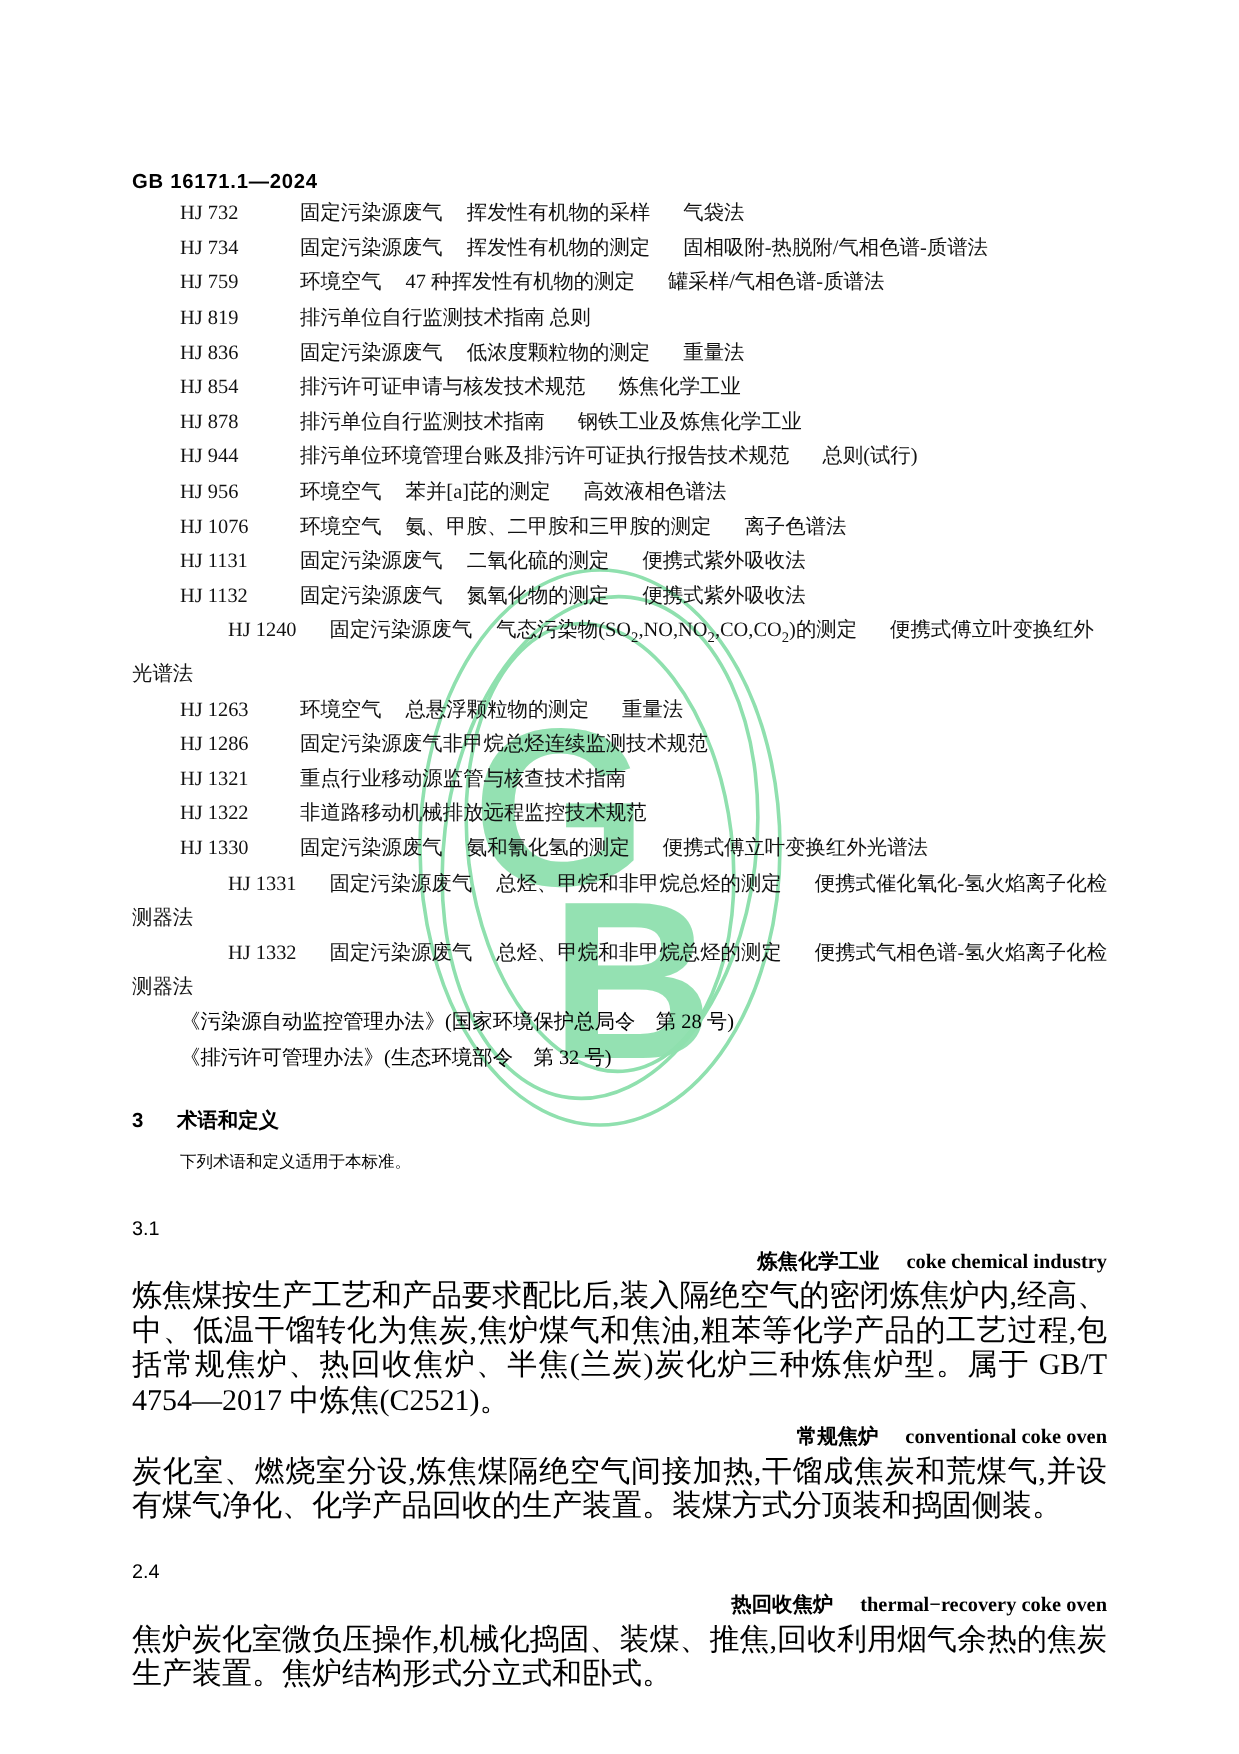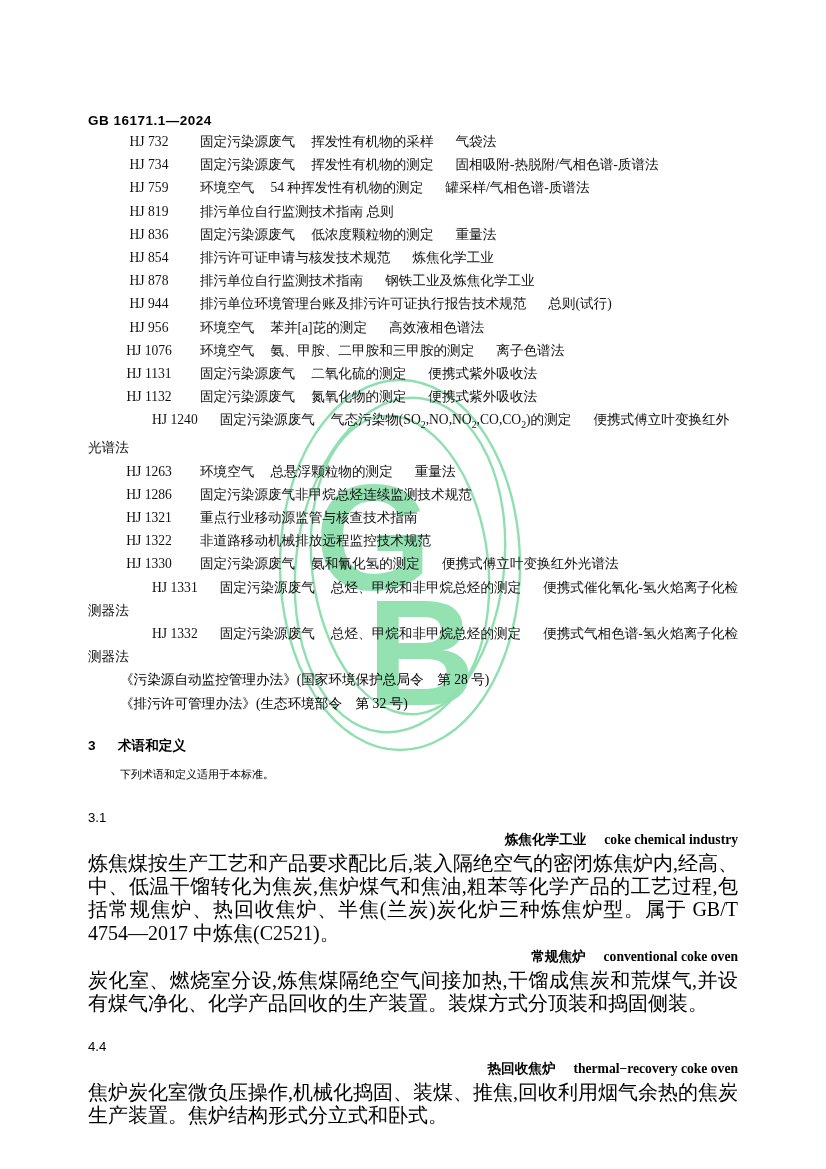--- a/index.html
+++ b/index.html
@@ -63,7 +63,6 @@
   .ref-line .code {
     display: inline-block;
     min-width: 58px;
-    text-align: center;
   }
   .gap-s { display: inline-block; width: 16px; }
   .gap-m { display: inline-block; width: 22px; }

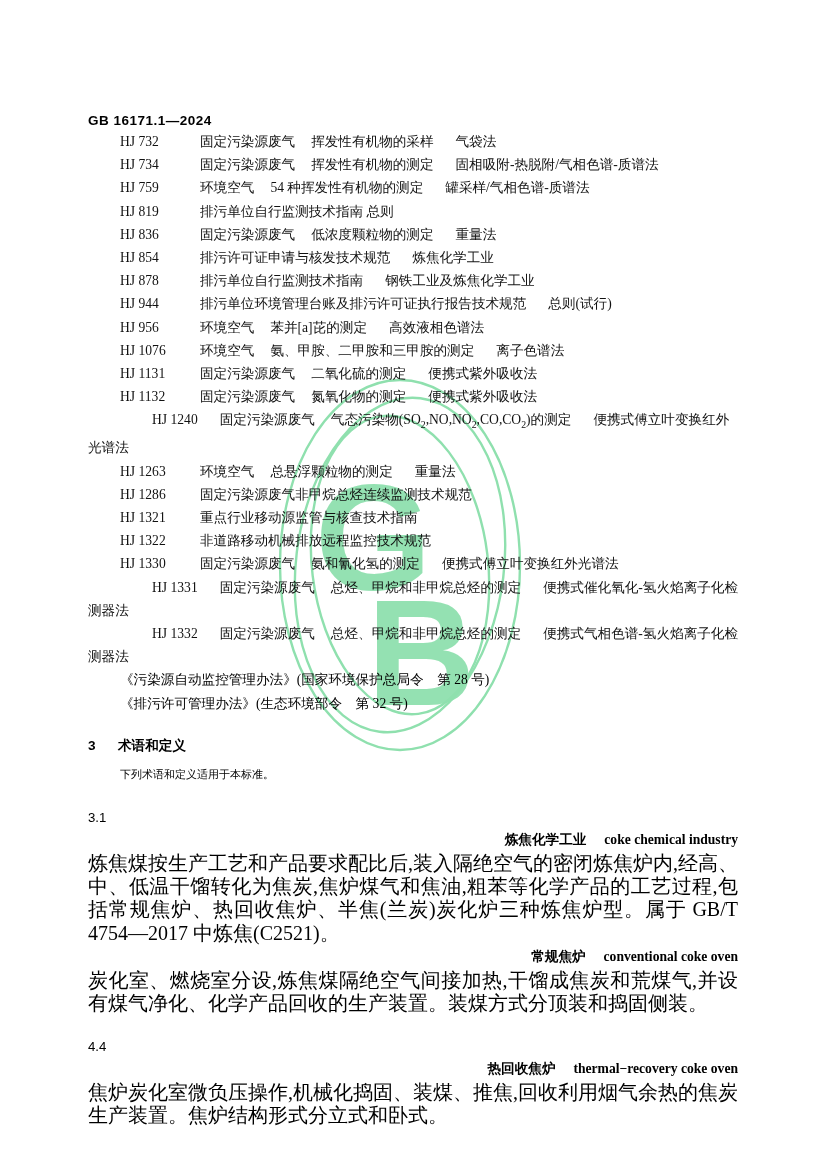--- a/index.html
+++ b/index.html
@@ -151,7 +151,7 @@
         </div>
 
         <div class="ref-line">
-          <span class="code">HJ 759</span><span class="gap-m"></span><span>环境空气</span><span class="gap-s"></span><span>54 种挥发性有机物的测定</span><span class="gap-m"></span><span>罐采样/气相色谱-质谱法</span>
+          <span class="code">HJ 759</span><span class="gap-m"></span><span>环境空气</span><span class="gap-s"></span><span>47 种挥发性有机物的测定</span><span class="gap-m"></span><span>罐采样/气相色谱-质谱法</span>
         </div>
 
         <div class="ref-line">

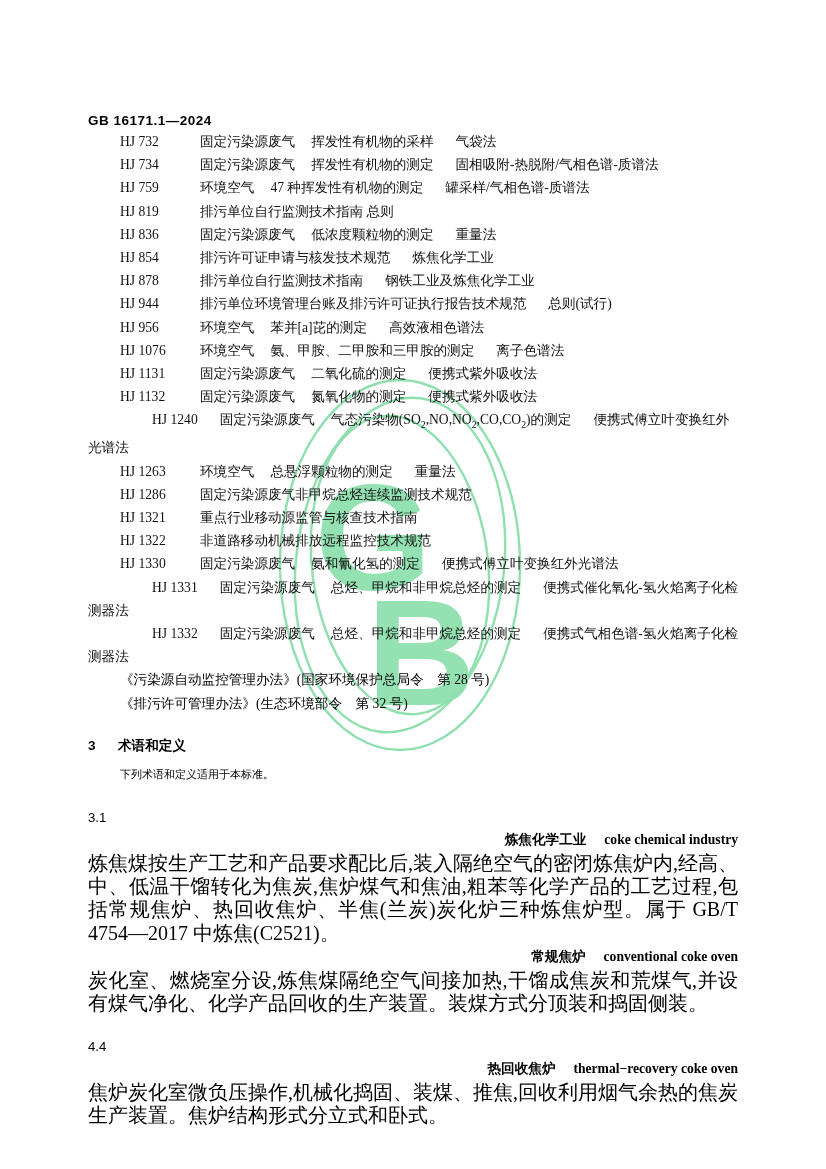--- a/index.html
+++ b/index.html
@@ -243,7 +243,7 @@
       </div>
       <div class="def">炭化室、燃烧室分设,炼焦煤隔绝空气间接加热,干馏成焦炭和荒煤气,并设有煤气净化、化学产品回收的生产装置。装煤方式分顶装和捣固侧装。</div>
 
-      <div class="sub-num">4.4</div>
+      <div class="sub-num">2.4</div>
       <div class="term">
         <span>热回收焦炉</span><span class="en">thermal−recovery coke oven</span>
       </div>

